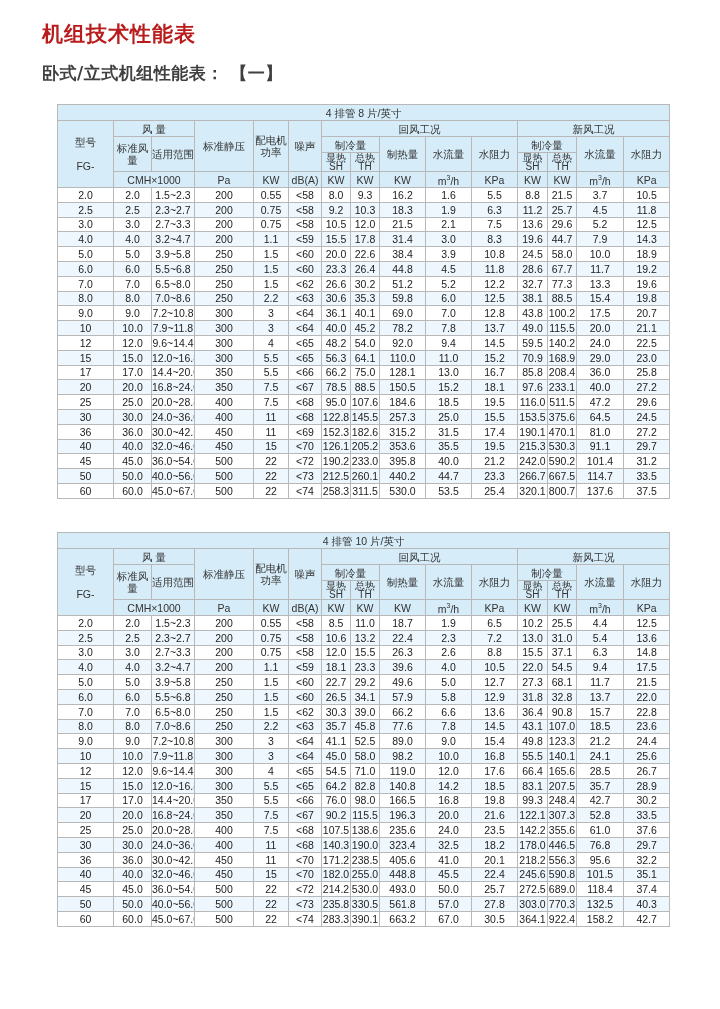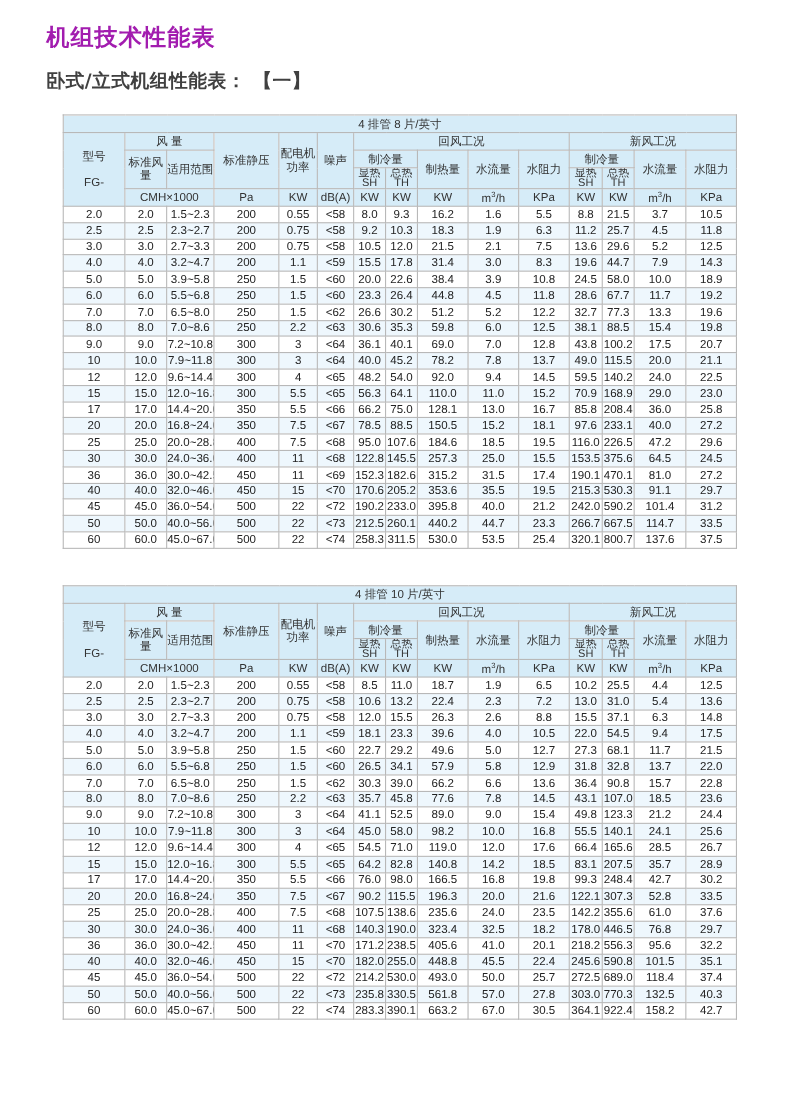--- a/index.html
+++ b/index.html
@@ -4,7 +4,7 @@
 <style>
   html,body{margin:0;padding:0;background:#fff;}
   body{width:720px;height:1009px;position:relative;font-family:"DejaVu Sans",sans-serif;color:#222;overflow:hidden;}
-  .title{position:absolute;left:42px;top:20px;font-size:21px;font-weight:bold;color:#a21caf;letter-spacing:1px;}
+  .title{position:absolute;left:42px;top:20px;font-size:21px;font-weight:bold;color:#b91c1c;letter-spacing:1px;}
   .subtitle{position:absolute;left:42px;top:62px;font-size:17px;font-weight:bold;color:#404040;letter-spacing:0.5px;}
   table.perf{position:absolute;left:57px;border-collapse:collapse;table-layout:fixed;width:612px;font-family:"Liberation Sans",sans-serif;font-size:10.5px;border:1.5px solid #777;}
   table.perf td{border:1px solid #b8b8b8;text-align:center;padding:0;height:13px;line-height:12px;white-space:nowrap;overflow:hidden;}

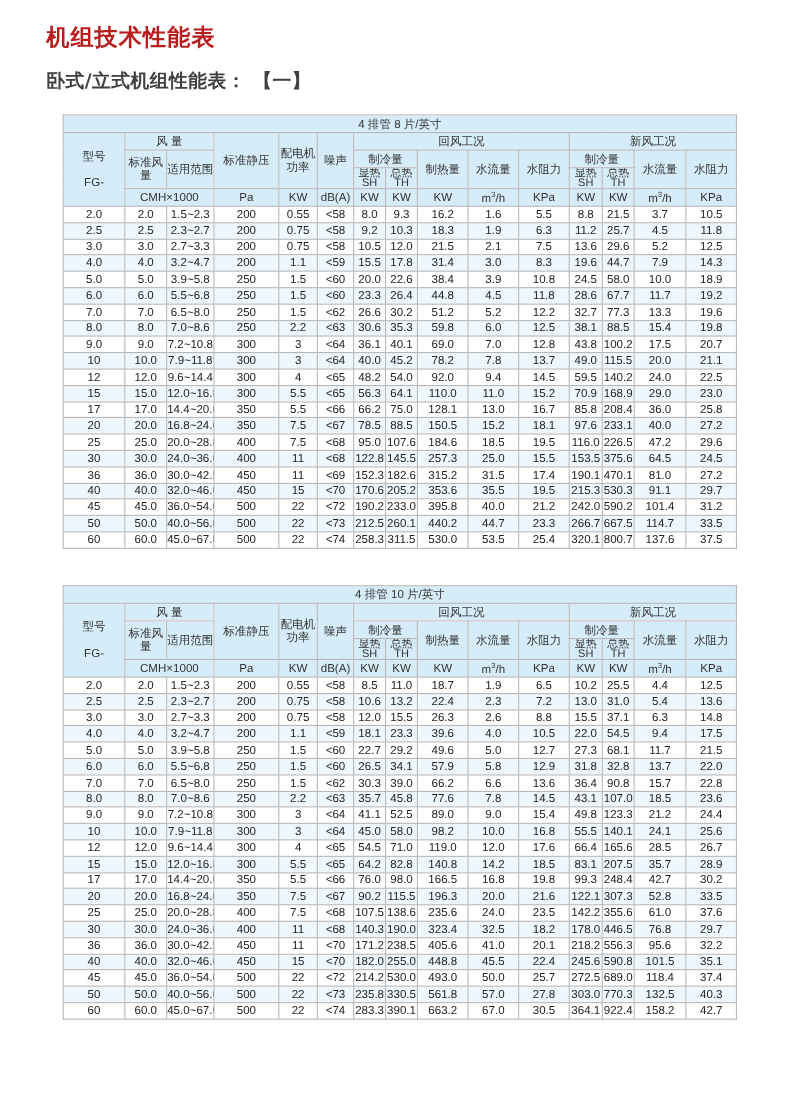--- a/index.html
+++ b/index.html
@@ -342,7 +342,7 @@
           <td>18.5</td>
           <td>19.5</td>
           <td>116.0</td>
-          <td>226.5</td>
+          <td>511.5</td>
           <td>47.2</td>
           <td>29.6</td>
         </tr>

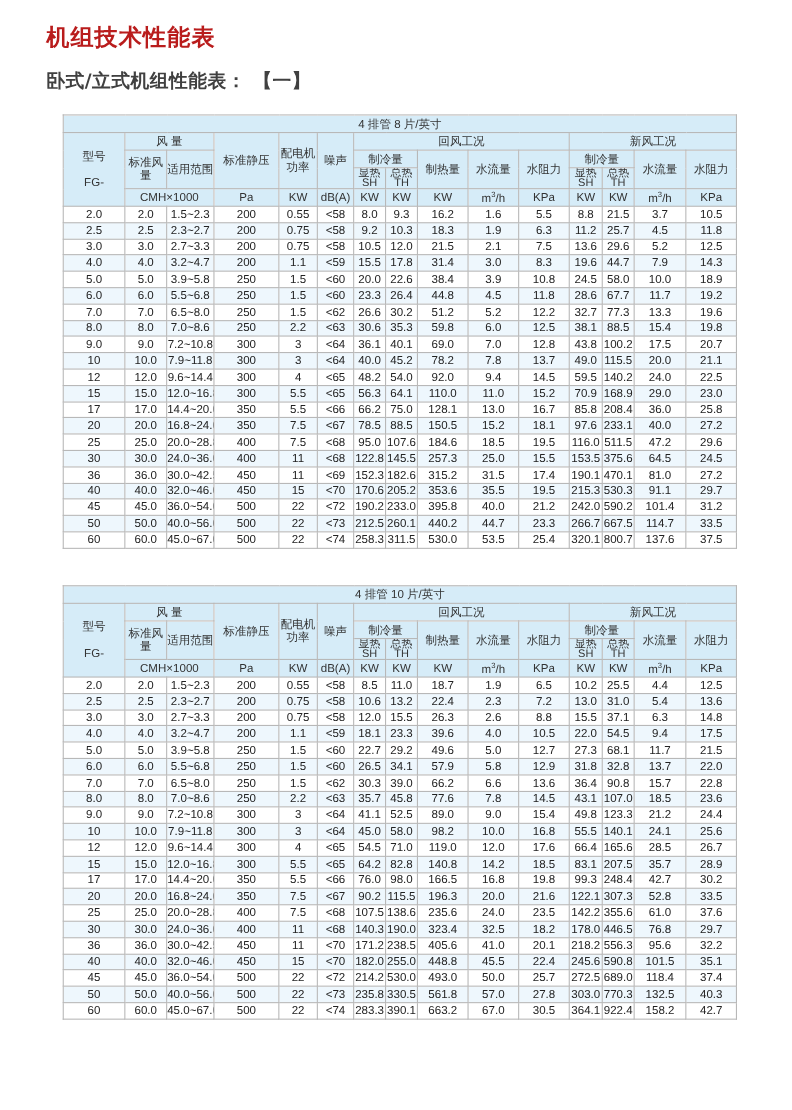--- a/index.html
+++ b/index.html
@@ -387,7 +387,7 @@
           <td>450</td>
           <td>15</td>
           <td>&lt;70</td>
-          <td>170.6</td>
+          <td>126.1</td>
           <td>205.2</td>
           <td>353.6</td>
           <td>35.5</td>

